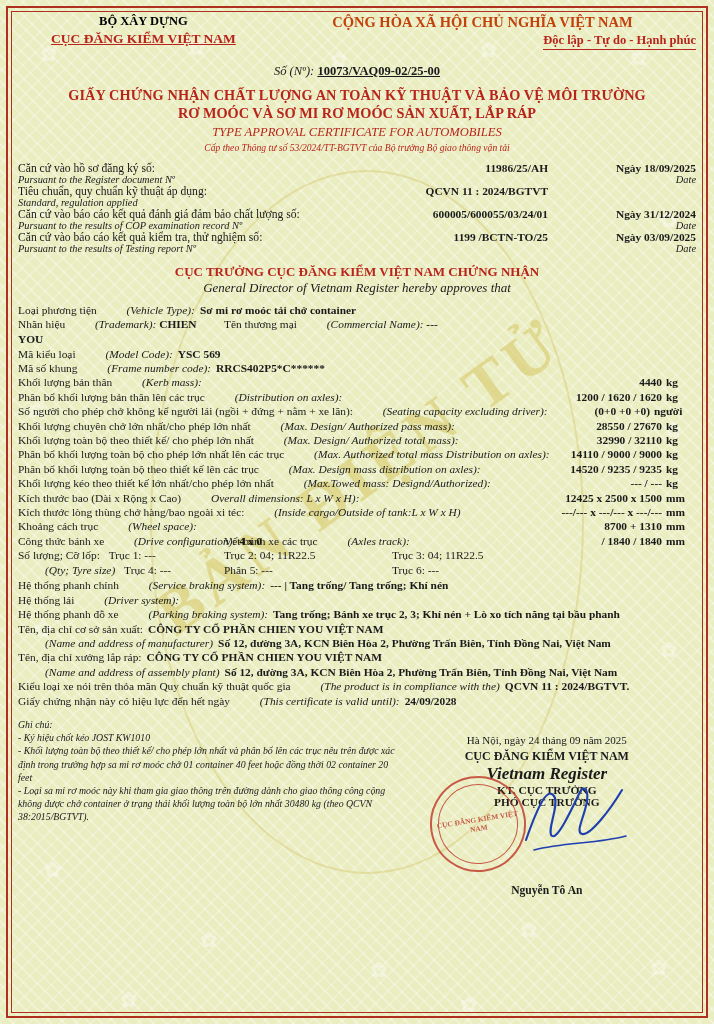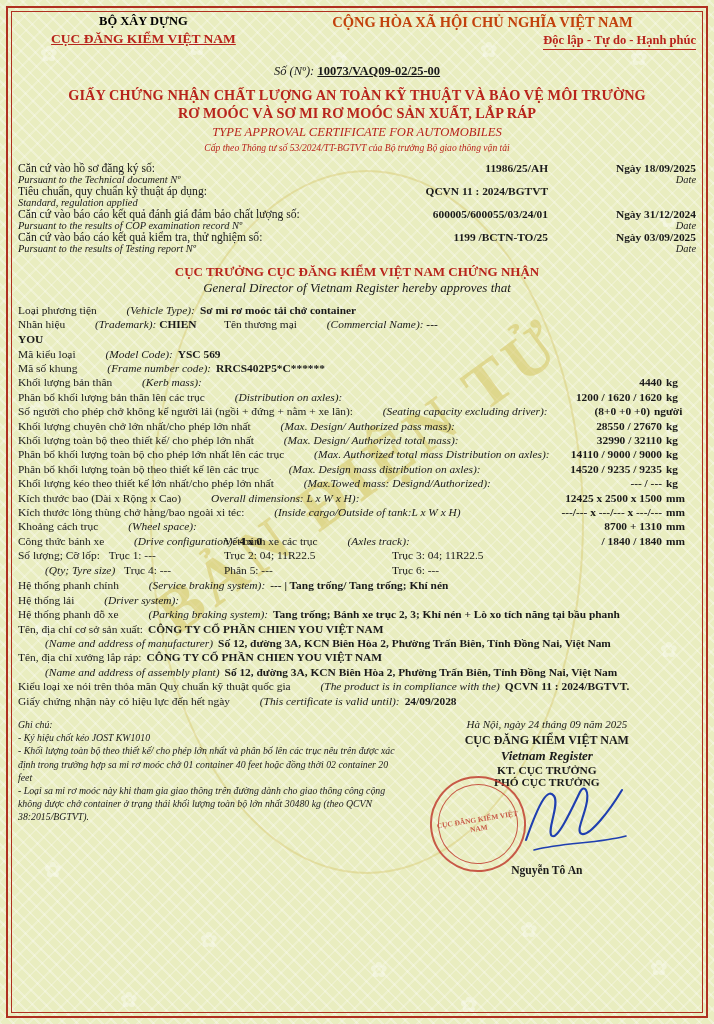--- a/index.html
+++ b/index.html
@@ -220,7 +220,7 @@
         <div class="rt2">Ngày 18/09/2025</div>
       </div>
       <div class="refsub">
-        <div class="lt">Pursuant to the Technical document Nº</div>
+        <div class="lt">Pursuant to the Register document Nº</div>
         <div class="rt"></div>
         <div class="rt2">Date</div>
       </div>

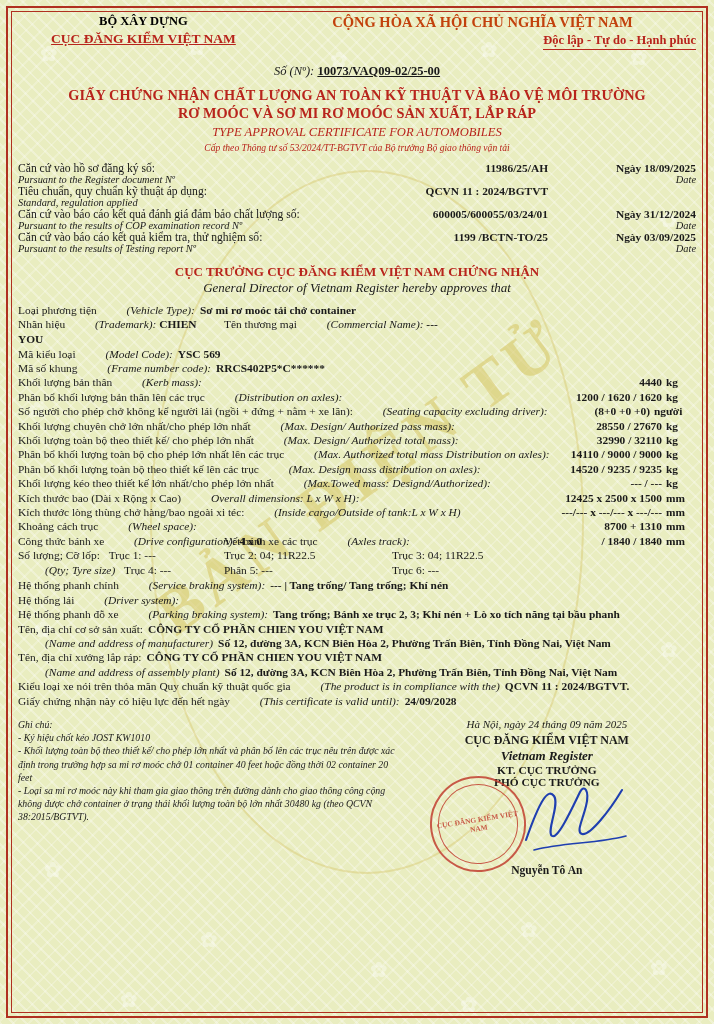--- a/index.html
+++ b/index.html
@@ -332,7 +332,7 @@
           <span class="ital">(Seating capacity excluding driver):</span>
         </span>
         <span class="fill"></span>
-        <span class="val">(8+0 +0 +0)</span>
+        <span class="val">(0+0 +0 +0)</span>
         <span class="unit w42">người</span>
       </div>
 

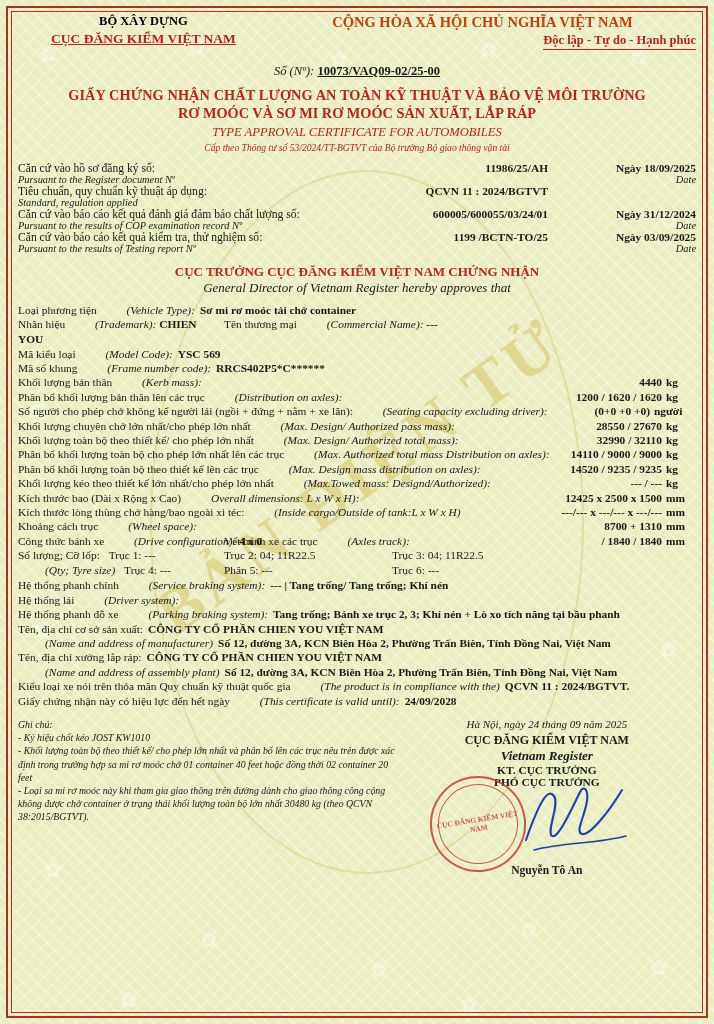--- a/index.html
+++ b/index.html
@@ -124,7 +124,7 @@
   .notes{width:56%;font-size:9.8px;line-height:13.2px;font-style:italic;}
   .notes .nt{font-style:italic;}
   .sign{width:44%;text-align:center;position:relative;}
-  .sign .s1{font-size:11px;font-style:italic;}
+  .sign .s1{font-size:11px;margin-top:16px;}
   .sign .s2{font-size:12px;font-weight:bold;margin-top:3px;}
   .sign .s3{font-size:13px;font-weight:bold;font-style:italic;}
   .sign .s4{font-size:11.4px;font-weight:bold;}

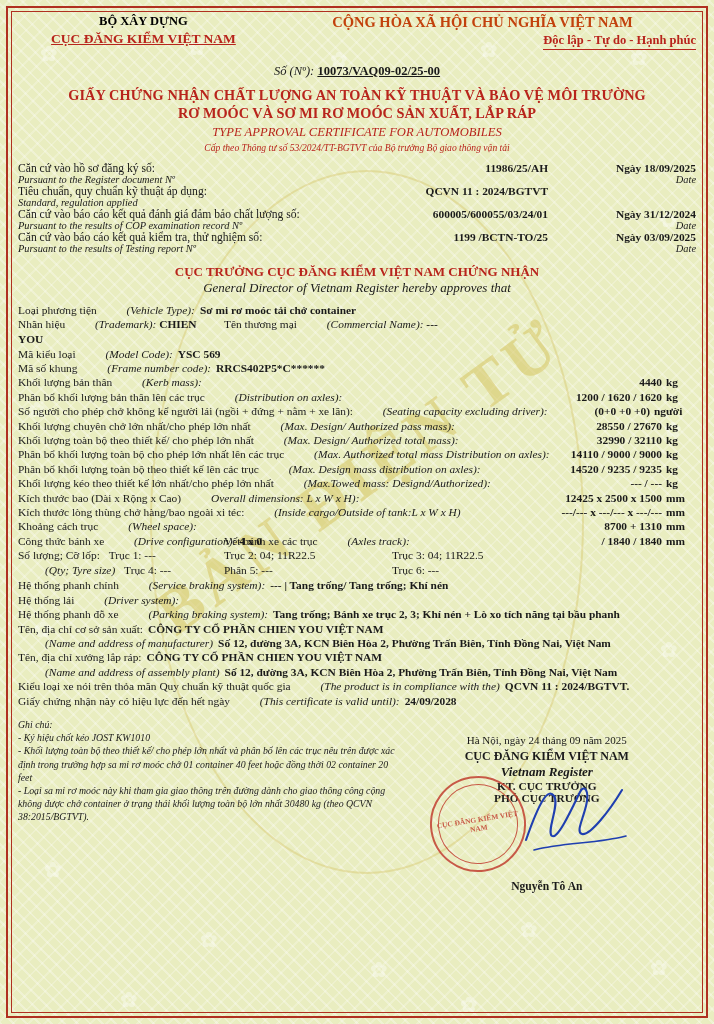--- a/index.html
+++ b/index.html
@@ -126,7 +126,7 @@
   .sign{width:44%;text-align:center;position:relative;}
   .sign .s1{font-size:11px;margin-top:16px;}
   .sign .s2{font-size:12px;font-weight:bold;margin-top:3px;}
-  .sign .s3{font-size:13px;font-weight:bold;font-style:italic;}
+  .sign .s3{font-size:17px;font-weight:bold;font-style:italic;}
   .sign .s4{font-size:11.4px;font-weight:bold;}
   .sign .s5{font-size:11.4px;font-weight:bold;}
   .sign .s6{font-size:11.6px;font-weight:bold;margin-top:76px;}

